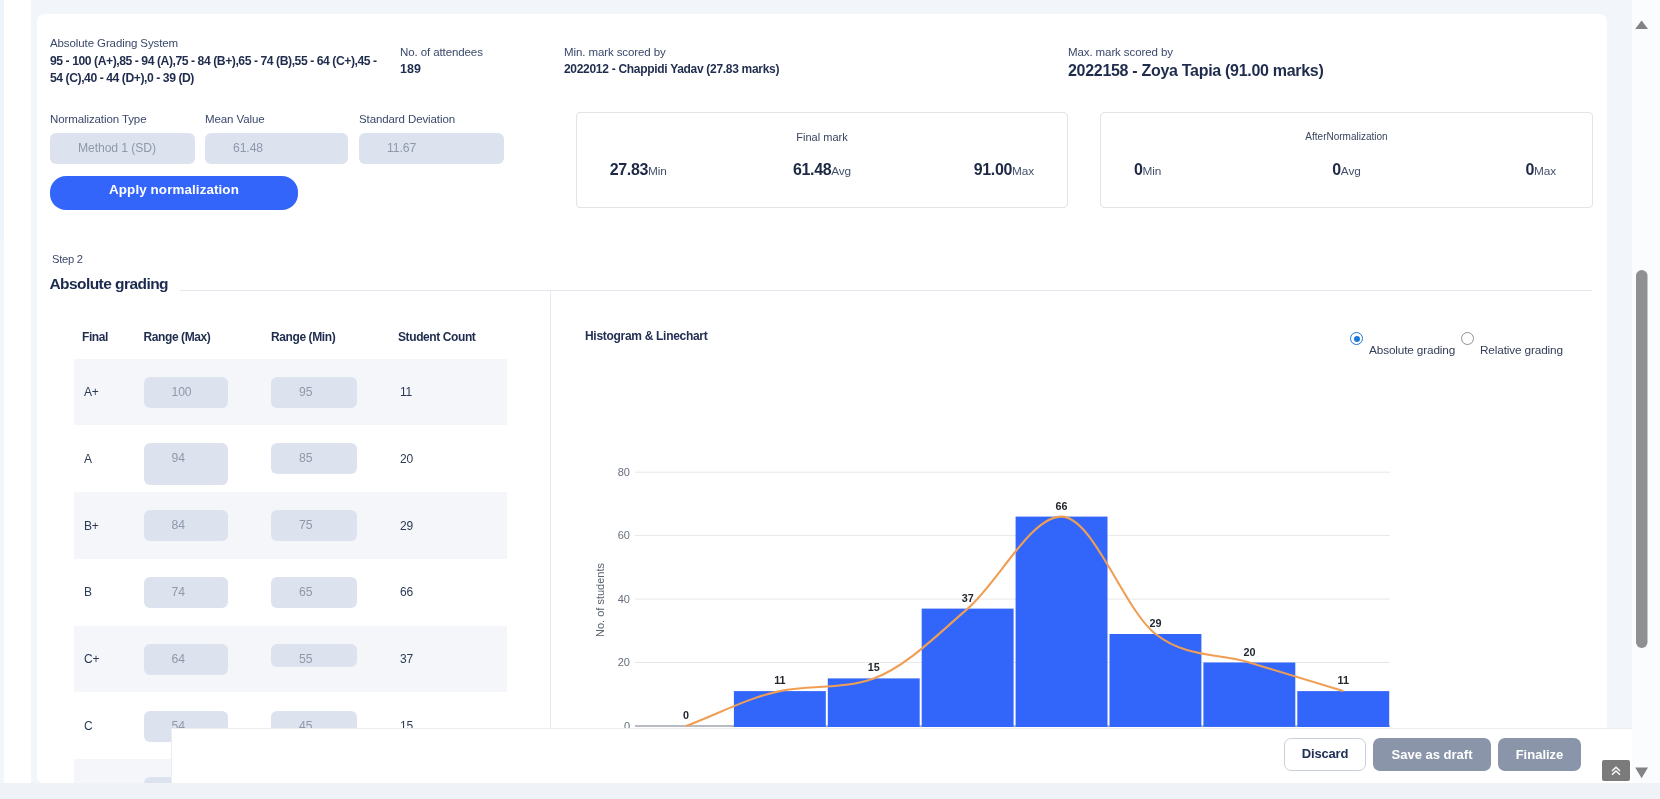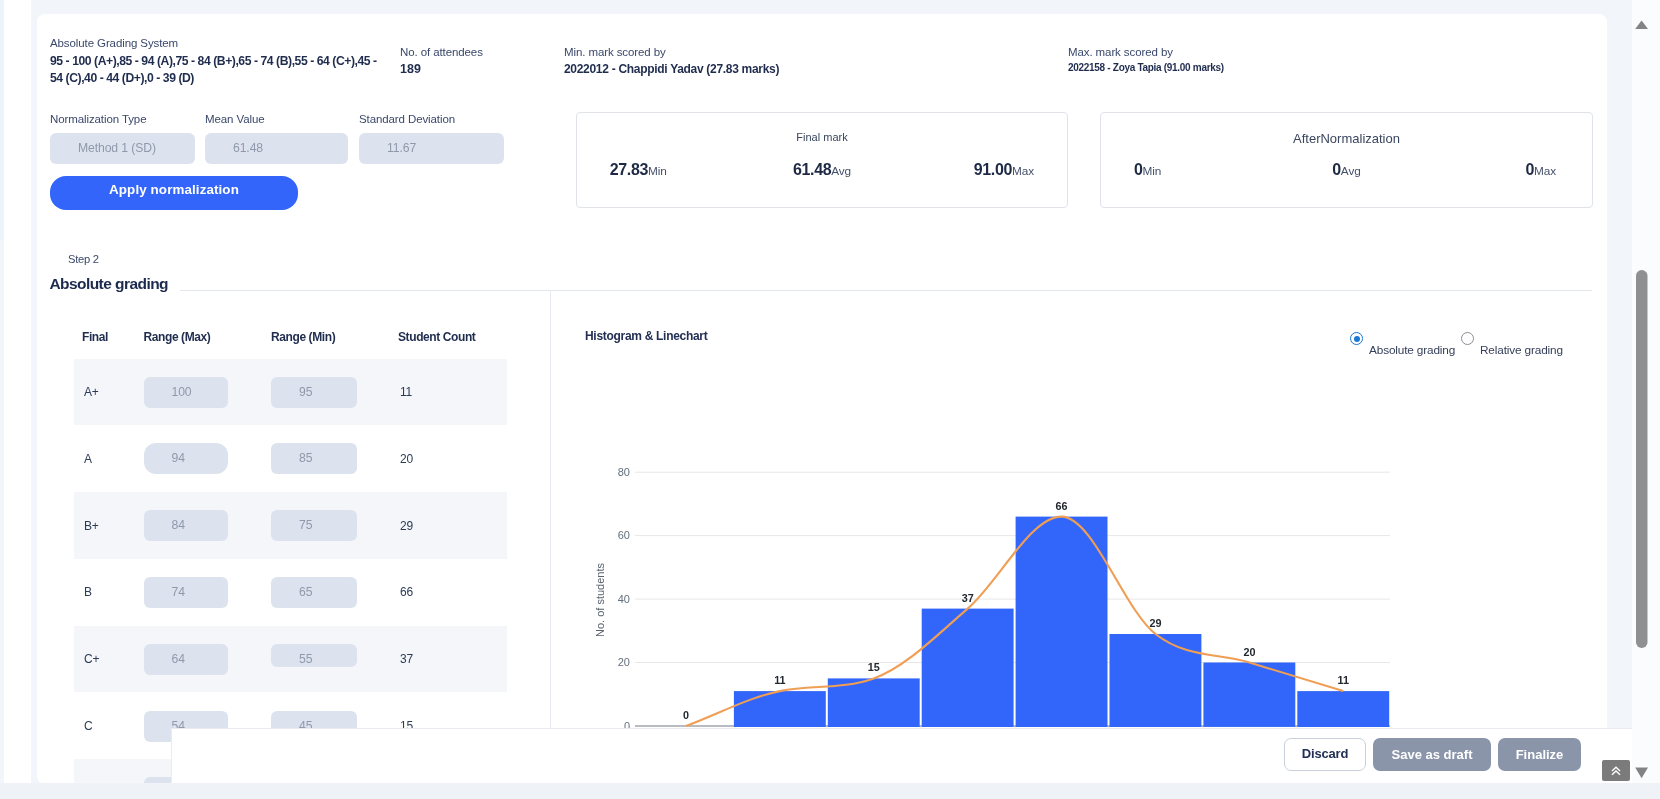--- a/index.html
+++ b/index.html
@@ -28,7 +28,7 @@
 <div class="abs nav" style="left:564px;top:45.6px;">Min. mark scored by</div>
 <div class="abs bold" style="left:564px;top:61.7px;font-size:12px;letter-spacing:-0.3px;">2022012 - Chappidi Yadav (27.83 marks)</div>
 <div class="abs nav" style="left:1068px;top:45.6px;">Max. mark scored by</div>
-<div class="abs bold" style="left:1068px;top:61.7px;font-size:10px;letter-spacing:-0.3px;">2022158 - Zoya Tapia (91.00 marks)</div>
+<div class="abs bold" style="left:1068px;top:61.7px;font-size:16px;letter-spacing:-0.3px;">2022158 - Zoya Tapia (91.00 marks)</div>
 
 <div class="abs nav" style="left:50px;top:112.5px;">Normalization Type</div>
 <div class="abs nav" style="left:205px;top:112.5px;">Mean Value</div>

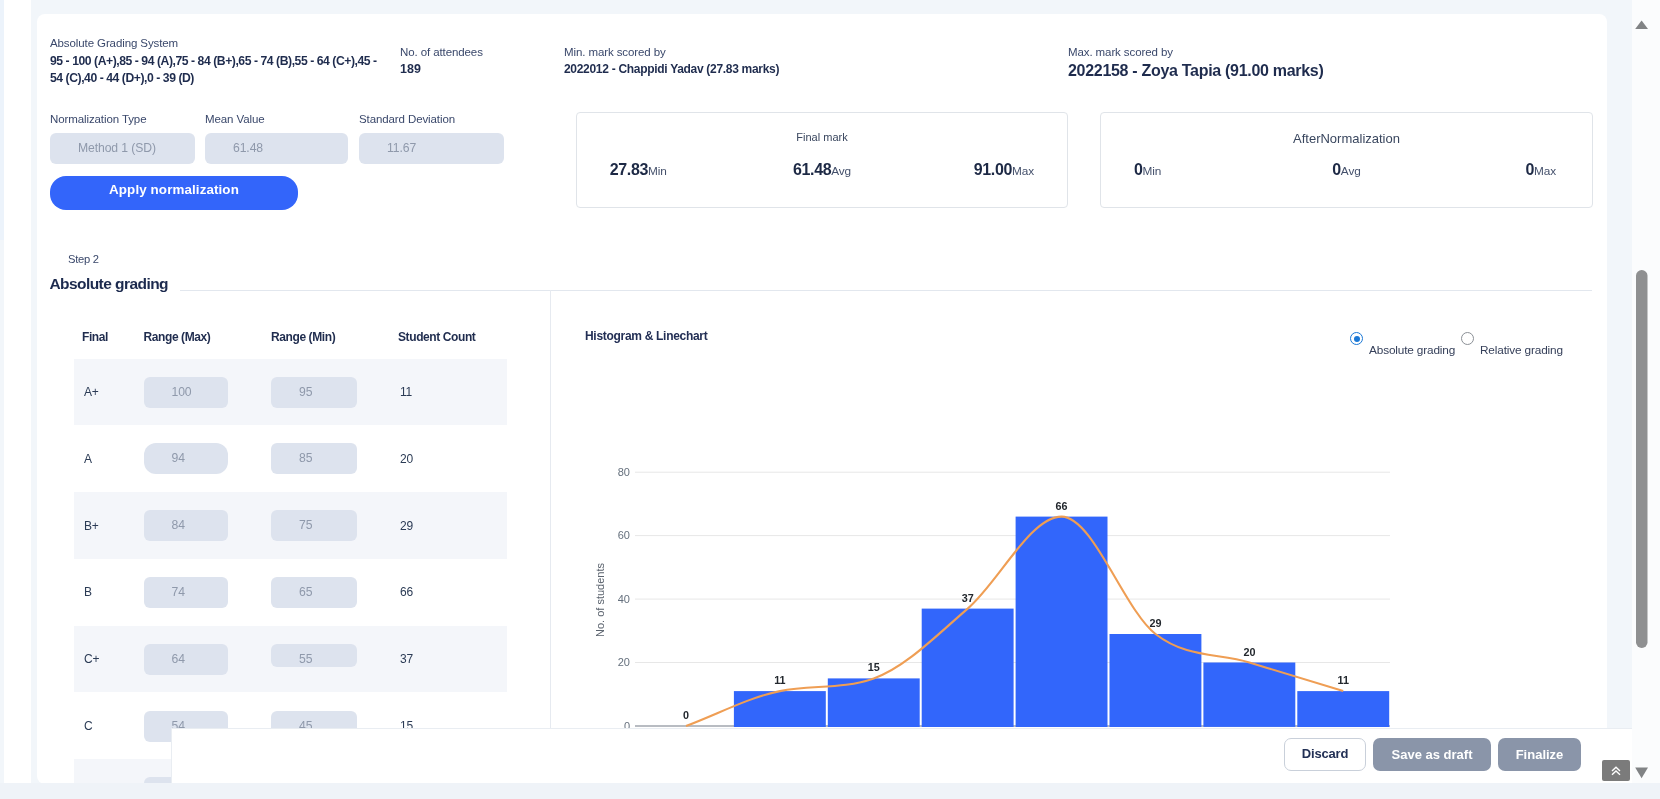--- a/index.html
+++ b/index.html
@@ -45,7 +45,7 @@
 <div class="abs val" style="left:934px;top:161.2px;width:100px;text-align:right;">91.00<span class="unit">Max</span></div>
 
 <div class="abs" style="left:1100px;top:112px;width:493px;height:96px;border:1px solid #e0e4e9;border-radius:4px;"></div>
-<div class="abs" style="left:1100px;top:131px;width:493px;text-align:center;font-size:13px;color:#39465e;">AfterNormalization</div>
+<div class="abs" style="left:1100px;top:131px;width:493px;text-align:center;font-size:10px;color:#39465e;">AfterNormalization</div>
 <div class="abs val" style="left:1134px;top:161.2px;">0<span class="unit">Min</span></div>
 <div class="abs val" style="left:1100px;top:161.2px;width:493px;text-align:center;">0<span class="unit">Avg</span></div>
 <div class="abs val" style="left:1456px;top:161.2px;width:100px;text-align:right;">0<span class="unit">Max</span></div>

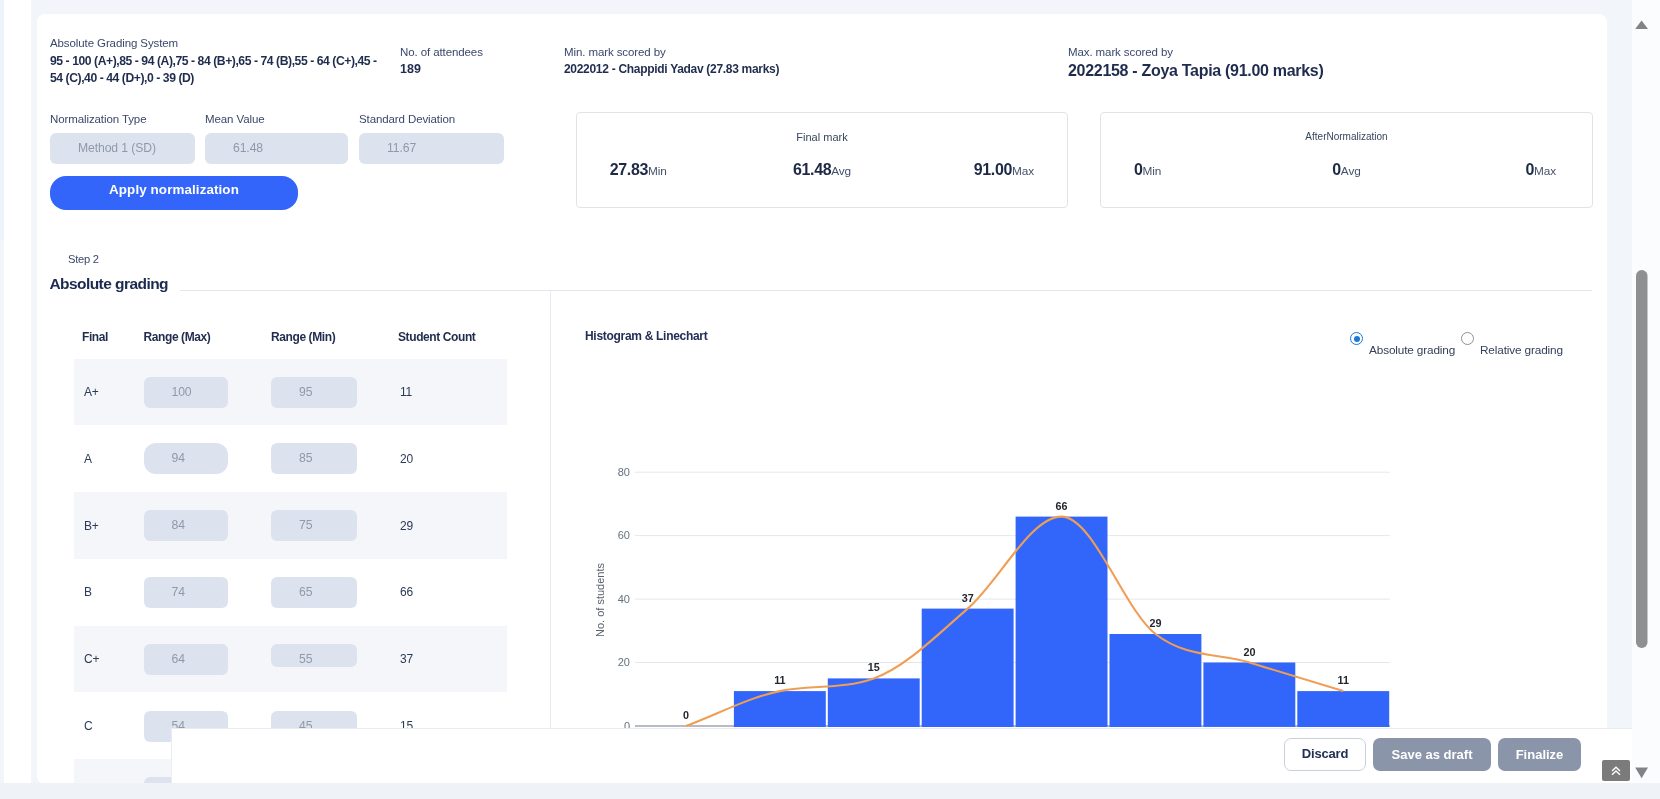--- a/index.html
+++ b/index.html
@@ -50,7 +50,7 @@
 <div class="abs val" style="left:1100px;top:161.2px;width:493px;text-align:center;">0<span class="unit">Avg</span></div>
 <div class="abs val" style="left:1456px;top:161.2px;width:100px;text-align:right;">0<span class="unit">Max</span></div>
 
-<div class="abs nav" style="left:68px;top:253.4px;font-size:11.2px;letter-spacing:-0.25px;">Step 2</div>
+<div class="abs nav" style="left:52px;top:253.4px;font-size:11.2px;letter-spacing:-0.25px;">Step 2</div>
 <div class="abs" style="left:49.4px;top:274.6px;font-size:15.5px;font-weight:bold;color:#1c2a4e;letter-spacing:-0.55px;">Absolute grading</div>
 <div class="abs" style="left:180px;top:290px;width:1412px;height:1px;background:#e2e7ee;"></div>
 <div class="abs" style="left:550px;top:290px;width:1px;height:438px;background:#e6eaf0;"></div>

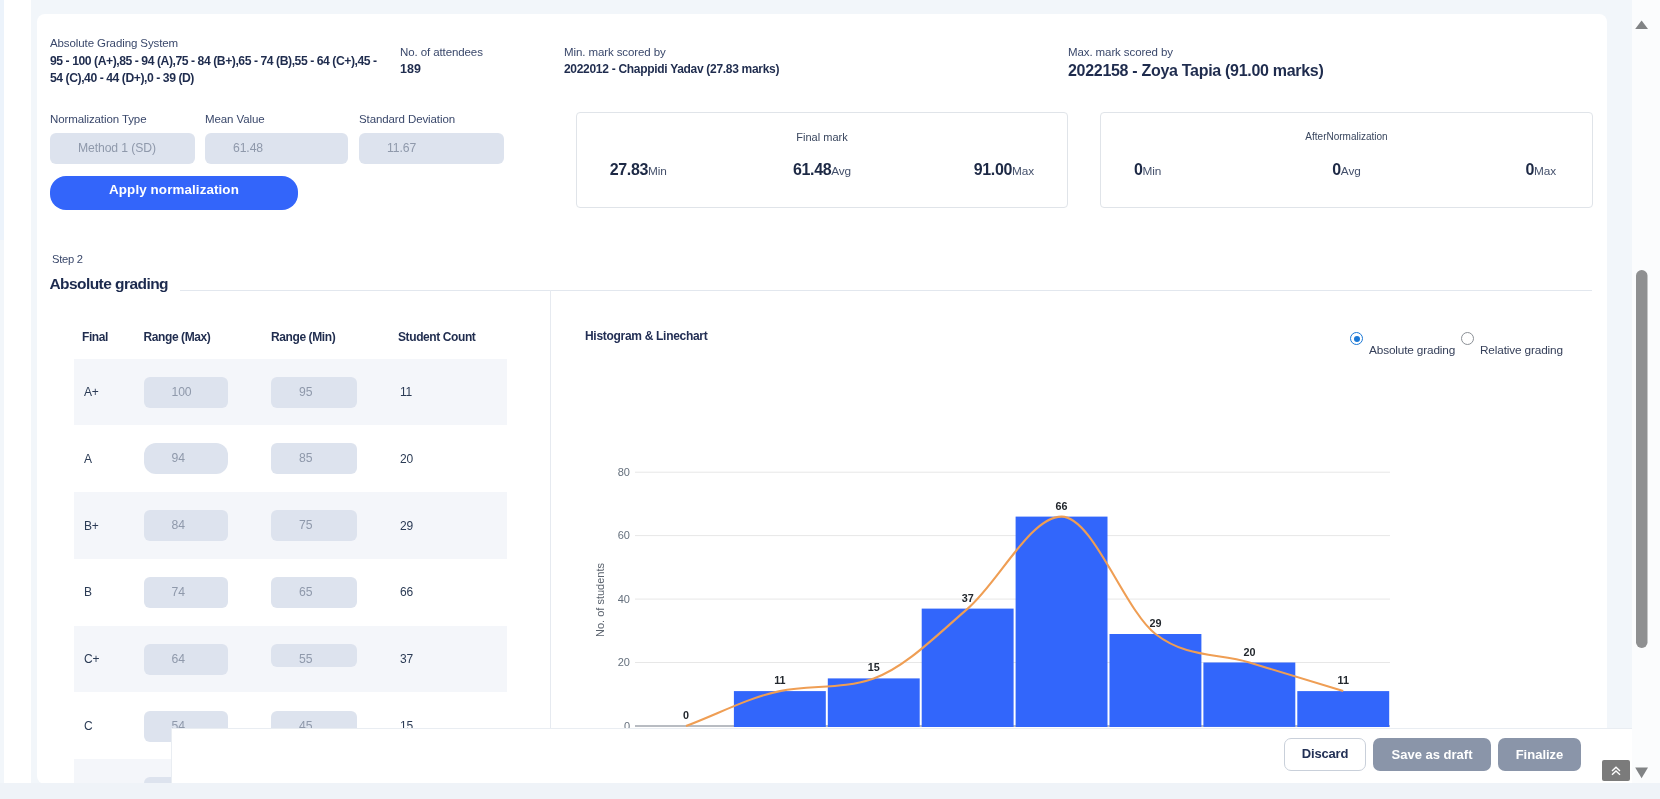--- a/index.html
+++ b/index.html
@@ -66,7 +66,7 @@
     <div class="abs inp" style="left:271px;top:376.5px;width:86px;height:31px;">95</div>
     <div class="abs" style="left:400px;top:385px;font-size:12px;color:#2b3b55;letter-spacing:-0.2px;">11</div>
     <div class="abs" style="left:84px;top:451.8px;font-size:12px;color:#2b3b55;letter-spacing:-0.2px;">A</div>
-    <div class="abs inp" style="left:143.5px;top:443.3px;width:84.5px;height:31px;border-radius:12px;">94</div>
+    <div class="abs inp" style="left:143.5px;top:443.3px;width:84.5px;height:42px;">94</div>
     <div class="abs inp" style="left:271px;top:443.3px;width:86px;height:31px;">85</div>
     <div class="abs" style="left:400px;top:451.8px;font-size:12px;color:#2b3b55;letter-spacing:-0.2px;">20</div>
     <div class="abs" style="left:74px;top:492.1px;width:433px;height:66.8px;background:#f4f6fa;"></div>

